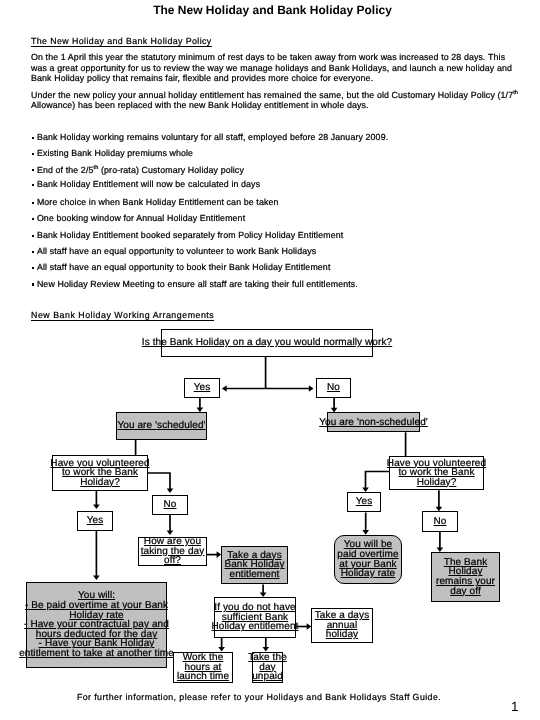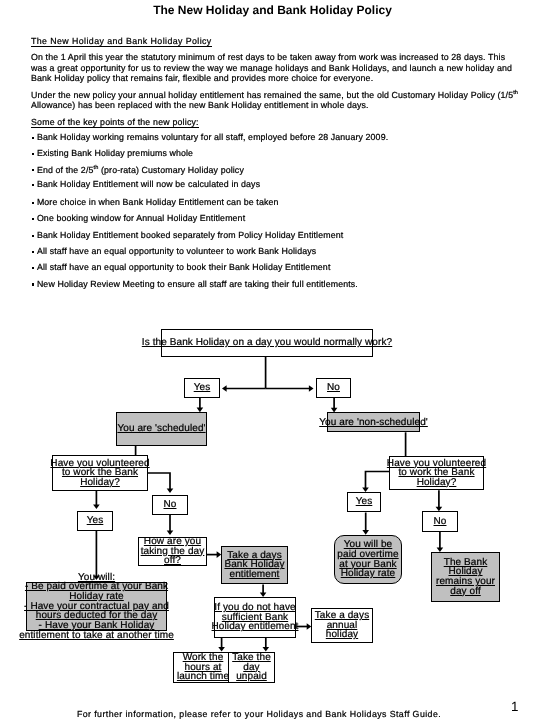--- a/index.html
+++ b/index.html
@@ -34,7 +34,7 @@
   <div class="doc-title">The New Holiday and Bank Holiday Policy</div>
   <div class="uhead" style="top:36.3px;letter-spacing:0.42px"><span>The New Holiday and Bank Holiday Policy</span></div>
   <div class="para" style="top:52.4px">On the 1 April this year the statutory minimum of rest days to be taken away from work was increased to 28 days.  This was a great opportunity for us to review the way we manage holidays and Bank Holidays, and launch a new holiday and Bank Holiday policy that remains fair, flexible and provides more choice for everyone.</div>
-  <div class="para" style="top:90.2px"><span>Under the new policy your annual holiday entitlement has remained the same, but the old Customary Holiday Policy (1/5</span><sup>th</sup><span> Allowance) has been replaced with the new Bank Holiday entitlement in whole days.</span></div>
+  <div class="para" style="top:90.2px"><span>Under the new policy your annual holiday entitlement has remained the same, but the old Customary Holiday Policy (1/7</span><sup>th</sup><span> Allowance) has been replaced with the new Bank Holiday entitlement in whole days.</span></div>
   <div class="uhead" style="top:116.6px;letter-spacing:0.19px"><span>Some of the key points of the new policy:</span></div>
   <div class="bullets">
   <div class="bl" style="top:132.0px"><span class="dot"><i></i></span><span>Bank Holiday working remains voluntary for all staff, employed before 28 January 2009.</span></div>

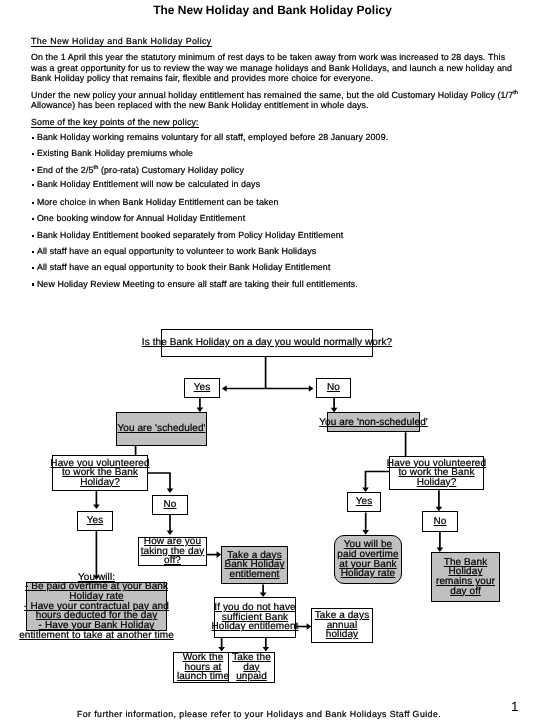--- a/index.html
+++ b/index.html
@@ -35,7 +35,6 @@
   <div class="uhead" style="top:36.3px;letter-spacing:0.42px"><span>The New Holiday and Bank Holiday Policy</span></div>
   <div class="para" style="top:52.4px">On the 1 April this year the statutory minimum of rest days to be taken away from work was increased to 28 days.  This was a great opportunity for us to review the way we manage holidays and Bank Holidays, and launch a new holiday and Bank Holiday policy that remains fair, flexible and provides more choice for everyone.</div>
   <div class="para" style="top:90.2px"><span>Under the new policy your annual holiday entitlement has remained the same, but the old Customary Holiday Policy (1/7</span><sup>th</sup><span> Allowance) has been replaced with the new Bank Holiday entitlement in whole days.</span></div>
-  <div class="uhead" style="top:116.6px;letter-spacing:0.19px"><span>Some of the key points of the new policy:</span></div>
   <div class="bullets">
   <div class="bl" style="top:132.0px"><span class="dot"><i></i></span><span>Bank Holiday working remains voluntary for all staff, employed before 28 January 2009.</span></div>
   <div class="bl" style="top:148.29px"><span class="dot"><i></i></span><span>Existing Bank Holiday premiums whole</span></div>

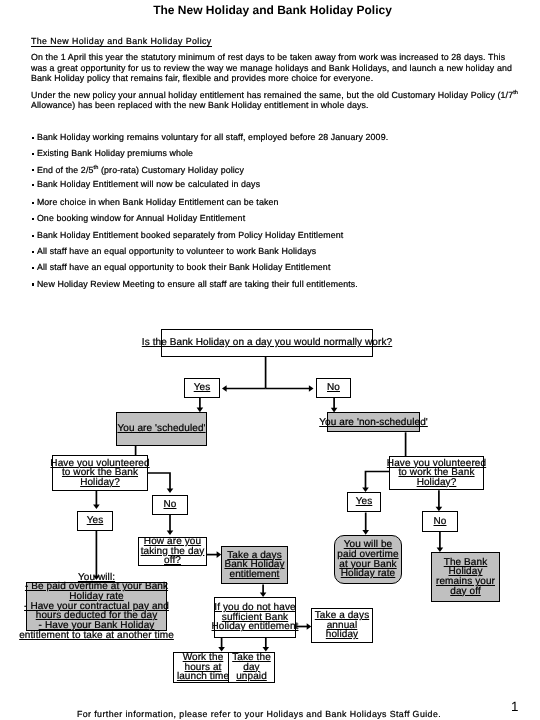--- a/index.html
+++ b/index.html
@@ -47,6 +47,7 @@
   <div class="bl" style="top:262.32px"><span class="dot"><i></i></span><span>All staff have an equal opportunity to book their Bank Holiday Entitlement</span></div>
   <div class="bl" style="top:278.61px"><span class="dot"><i></i></span><span>New Holiday Review Meeting to ensure all staff are taking their full entitlements.</span></div>
   </div>
+  <div class="uhead" style="top:310.3px;letter-spacing:0.53px"><span>New Bank Holiday Working Arrangements</span></div>
   <div class="flowchart">
   <svg class="fc-svg" viewBox="0 0 540 720">
     <path d="M 265.6 357 L 265.6 388.5" stroke="#000" stroke-width="1.7" fill="none"></path>

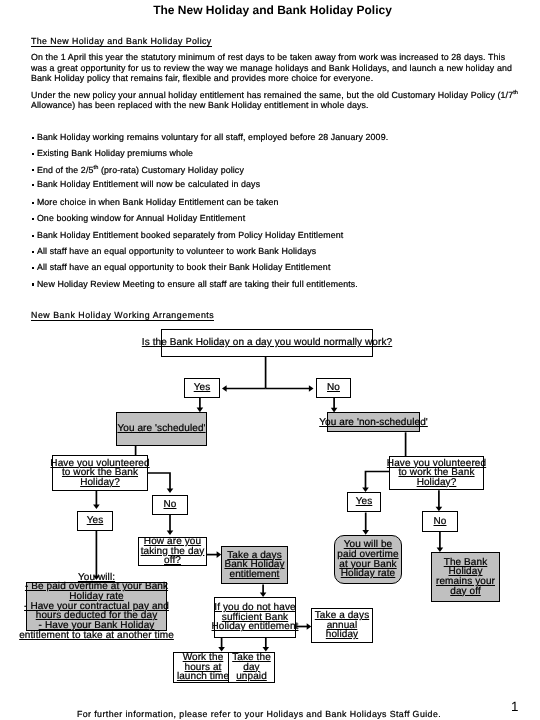--- a/index.html
+++ b/index.html
@@ -103,7 +103,7 @@
           <span class="ln">No</span>
         </div>
       </div>
-  <div class="bx grey" style="left:116px;top:412.2px;width:91px;height:34px;">
+  <div class="bx grey" style="left:116px;top:412.2px;width:91px;height:28px;">
         <div class="bxtext">
           <span class="ln">You are 'scheduled'</span>
         </div>

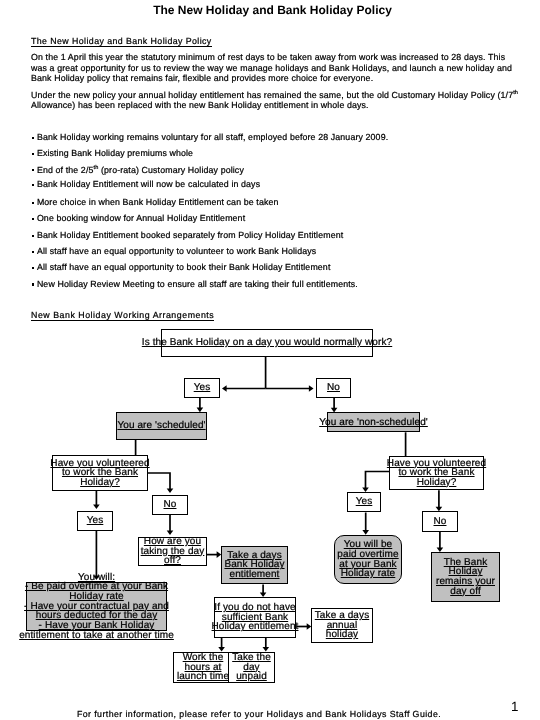--- a/index.html
+++ b/index.html
@@ -161,7 +161,7 @@
           <span class="ln">entitlement</span>
         </div>
       </div>
-  <div class="bx grey" style="left:26px;top:582px;width:141px;height:49px;">
+  <div class="bx grey" style="left:26px;top:582px;width:141px;height:86px;">
         <div class="bxtext">
           <span class="ln">You will:</span>
           <span class="ln">- Be paid overtime at your Bank</span>

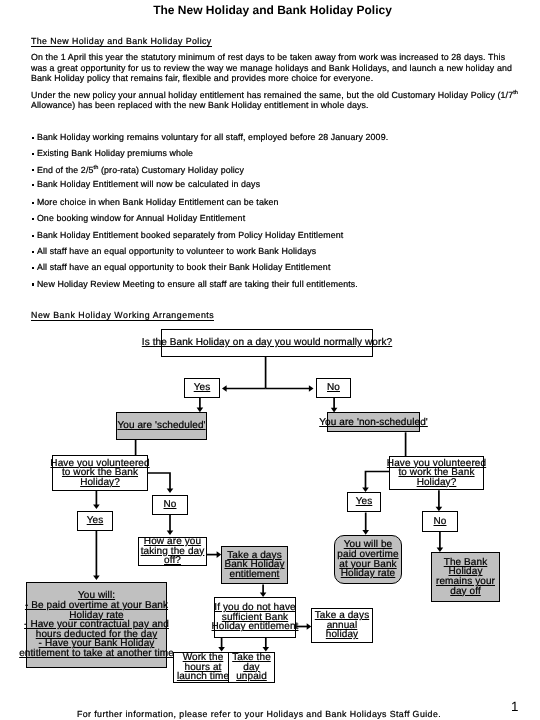--- a/index.html
+++ b/index.html
@@ -186,7 +186,7 @@
           <span class="ln">launch time</span>
         </div>
       </div>
-  <div class="bx" style="left:228px;top:652px;width:47px;height:31px;text-align:center;">
+  <div class="bx" style="left:252px;top:652px;width:31px;height:31px;text-align:center;">
         <div class="bxtext">
           <span class="ln">Take the</span>
           <span class="ln">day</span>

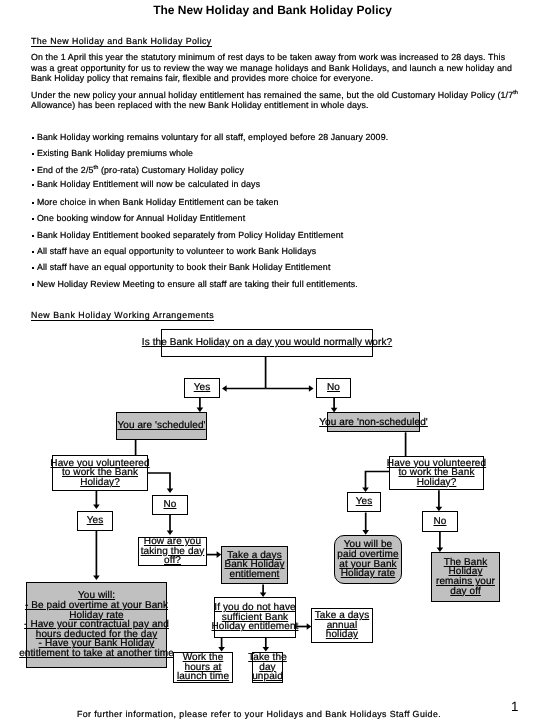--- a/index.html
+++ b/index.html
@@ -16,7 +16,7 @@
   .bullets .bl .dot{display:inline-block;width:5.9px;}
   .bullets .bl .dot i{display:inline-block;width:2.1px;height:2.1px;background:#000;vertical-align:middle;margin-bottom:-0.4px;margin-left:1.1px;}
   sup{font-size:5.6px;vertical-align:super;line-height:0;}
-  .footer{position:absolute;left:0;top:709px;width:518px;text-align:center;
+  .footer{position:absolute;left:0;top:692px;width:518px;text-align:center;
           font-size:8.8px;letter-spacing:0.42px;-webkit-text-stroke:0.22px #000;}
   .pagenum{position:absolute;left:511px;top:699px;font-size:13.4px;}
   .fc-svg{position:absolute;left:0;top:0;width:540px;height:720px;}

